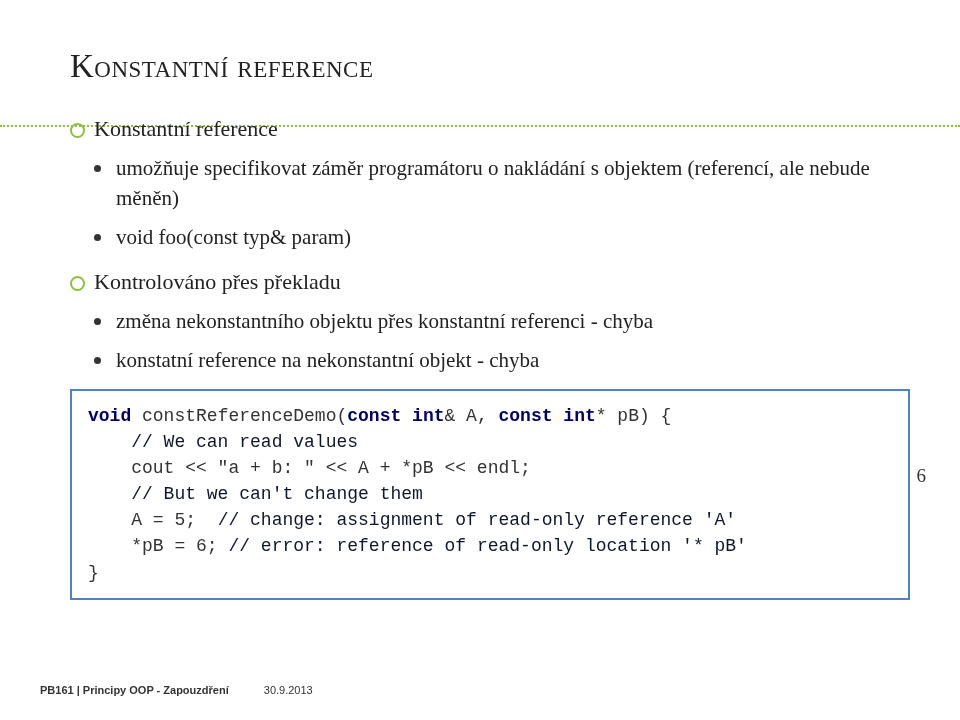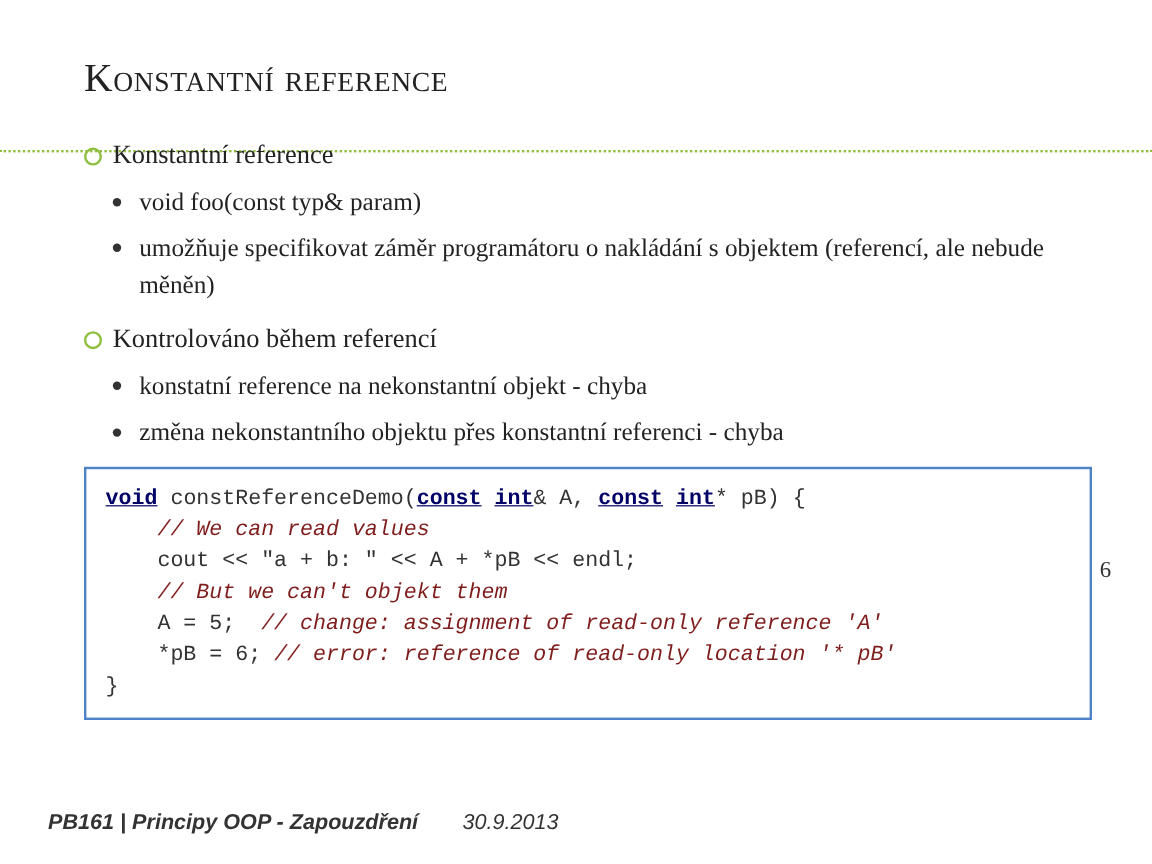--- a/index.html
+++ b/index.html
@@ -121,8 +121,8 @@
       <li>
         <span>Konstantní reference</span>
         <ul class="l2">
+          <li><span>umožňuje specifikovat záměr programátoru o nakládání s objektem (referencí, ale nebude měněn)</span></li>
           <li><span>void foo(const typ&amp; param)</span></li>
-          <li><span>umožňuje specifikovat záměr programátoru o nakládání s objektem (referencí, ale nebude měněn)</span></li>
         </ul>
       </li>
       <li>

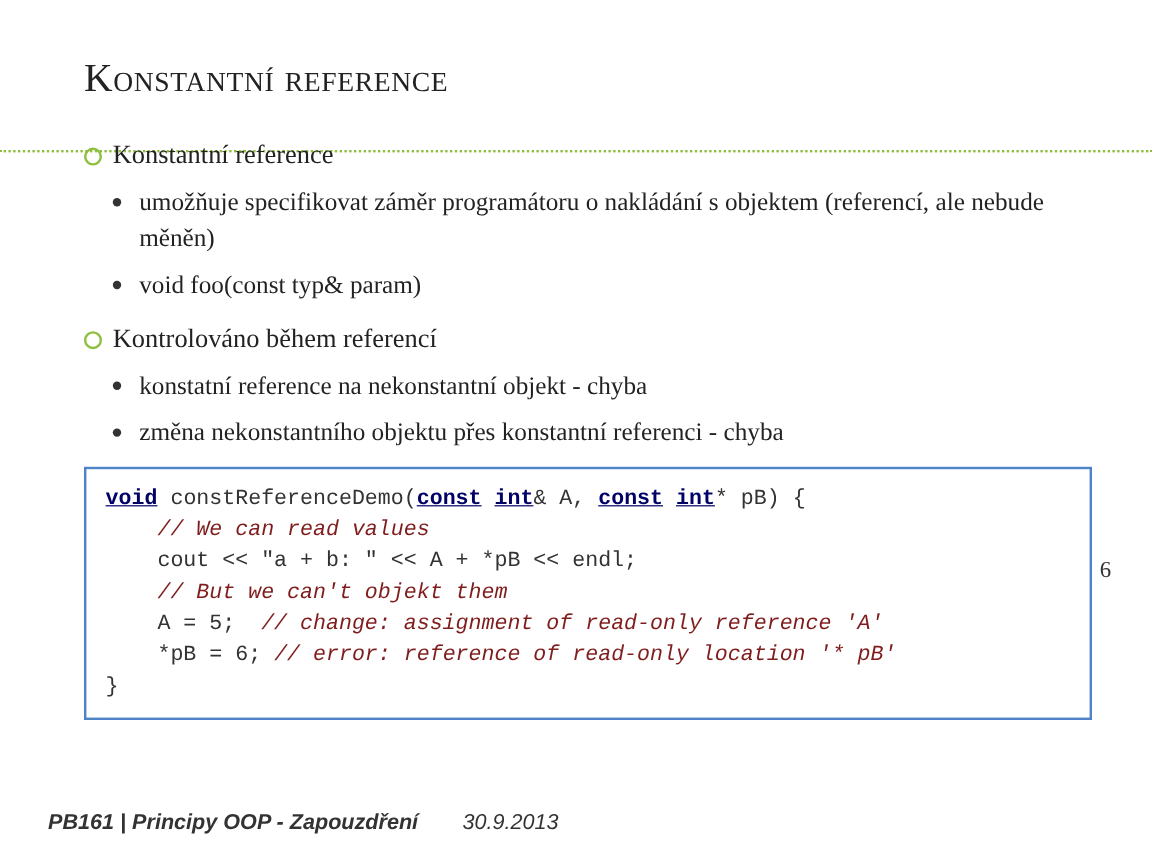--- a/index.html
+++ b/index.html
@@ -126,7 +126,7 @@
         </ul>
       </li>
       <li>
-        <span>Kontrolováno během referencí</span>
+        <span>Kontrolováno přes překladu</span>
         <ul class="l2">
           <li><span>konstatní reference na nekonstantní objekt - chyba</span></li>
           <li><span>změna nekonstantního objektu přes konstantní referenci - chyba</span></li>

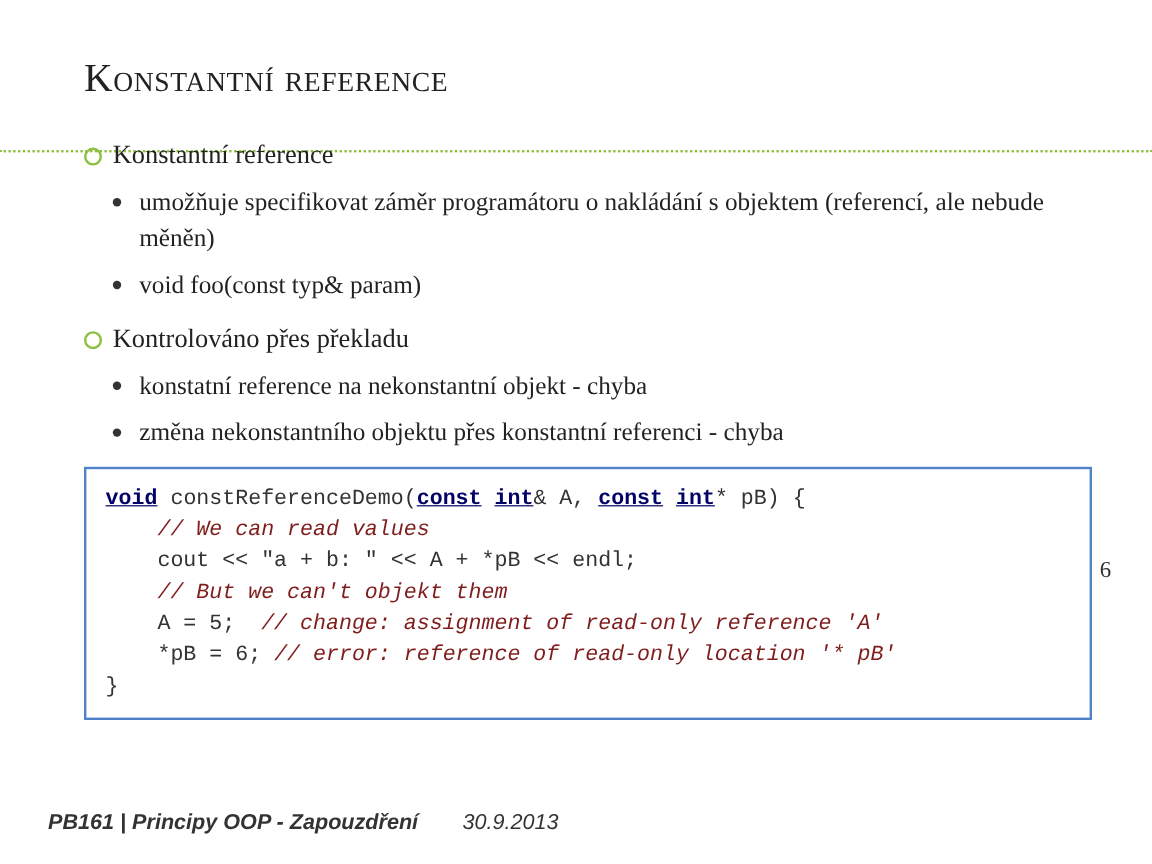--- a/index.html
+++ b/index.html
@@ -128,8 +128,8 @@
       <li>
         <span>Kontrolováno přes překladu</span>
         <ul class="l2">
+          <li><span>změna nekonstantního objektu přes konstantní referenci - chyba</span></li>
           <li><span>konstatní reference na nekonstantní objekt - chyba</span></li>
-          <li><span>změna nekonstantního objektu přes konstantní referenci - chyba</span></li>
         </ul>
       </li>
     </ul>

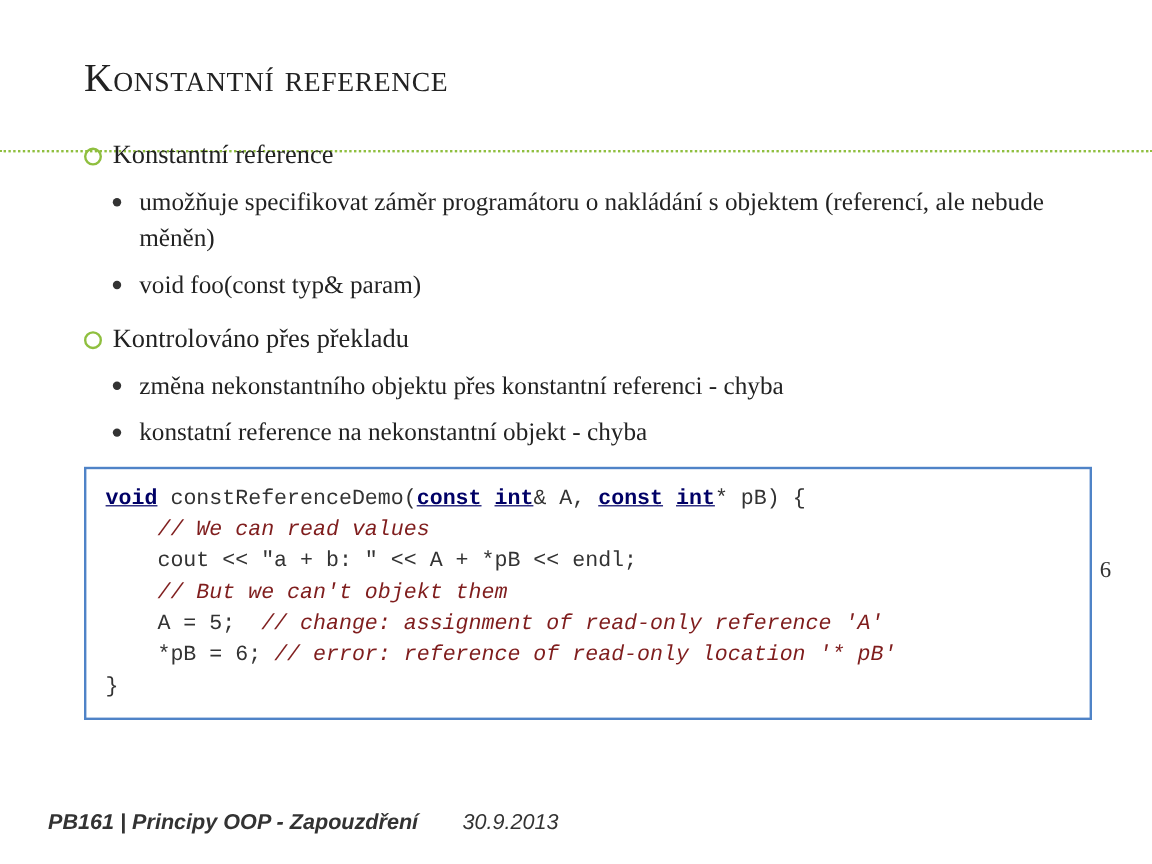--- a/index.html
+++ b/index.html
@@ -84,7 +84,7 @@
     white-space: pre;
     color: #333;
   }
-  .kw { font-weight: bold; color: #000066; text-decoration: underline; }
+  .kw { font-weight: bold; color: #000066; }
   .cmt { color: #7f1d1d; font-style: italic; }
   .footer {
     position: absolute;

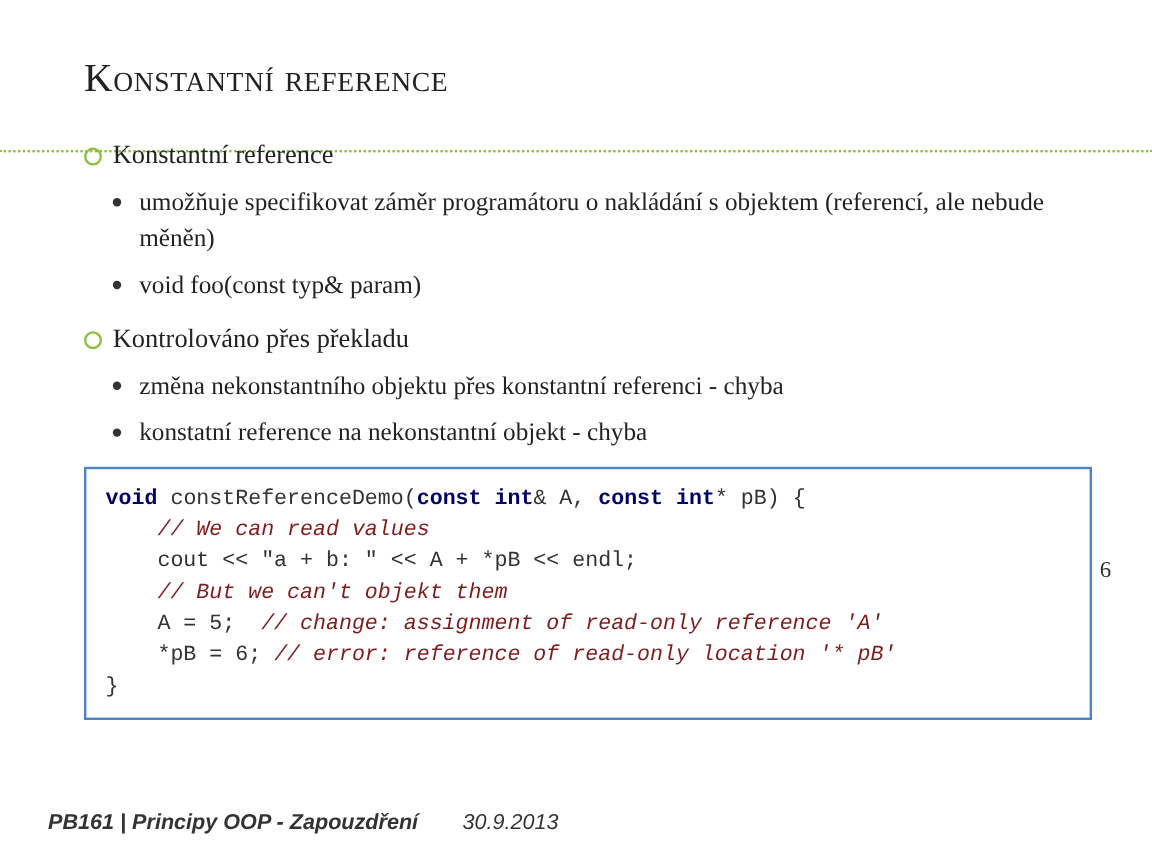--- a/index.html
+++ b/index.html
@@ -85,7 +85,7 @@
     color: #333;
   }
   .kw { font-weight: bold; color: #000066; }
-  .cmt { color: #7f1d1d; font-style: italic; }
+  .cmt { color: #0f172a; }
   .footer {
     position: absolute;
     bottom: 24px;

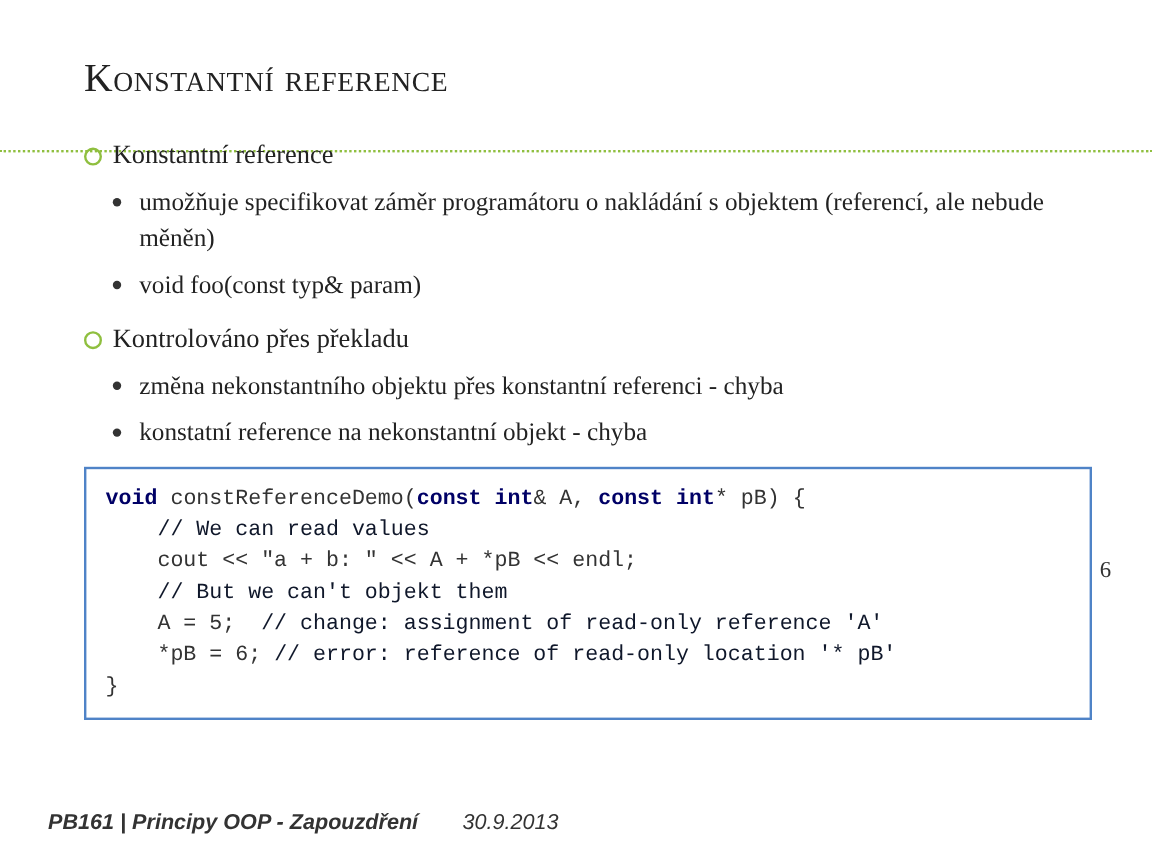--- a/index.html
+++ b/index.html
@@ -137,7 +137,7 @@
     <div class="code-box"><span class="kw">void</span><span> constReferenceDemo(</span><span class="kw">const</span><span> </span><span class="kw">int</span><span>&amp; A, </span><span class="kw">const</span><span> </span><span class="kw">int</span><span>* pB) {</span>
 <span class="cmt">    // We can read values</span>
 <span>    cout &lt;&lt; "a + b: " &lt;&lt; A + *pB &lt;&lt; endl;</span>
-<span class="cmt">    // But we can't objekt them</span>
+<span class="cmt">    // But we can't change them</span>
 <span>    A = 5;  </span><span class="cmt">// change: assignment of read-only reference 'A'</span>
 <span>    *pB = 6; </span><span class="cmt">// error: reference of read-only location '* pB'</span>
 <span>}</span></div>

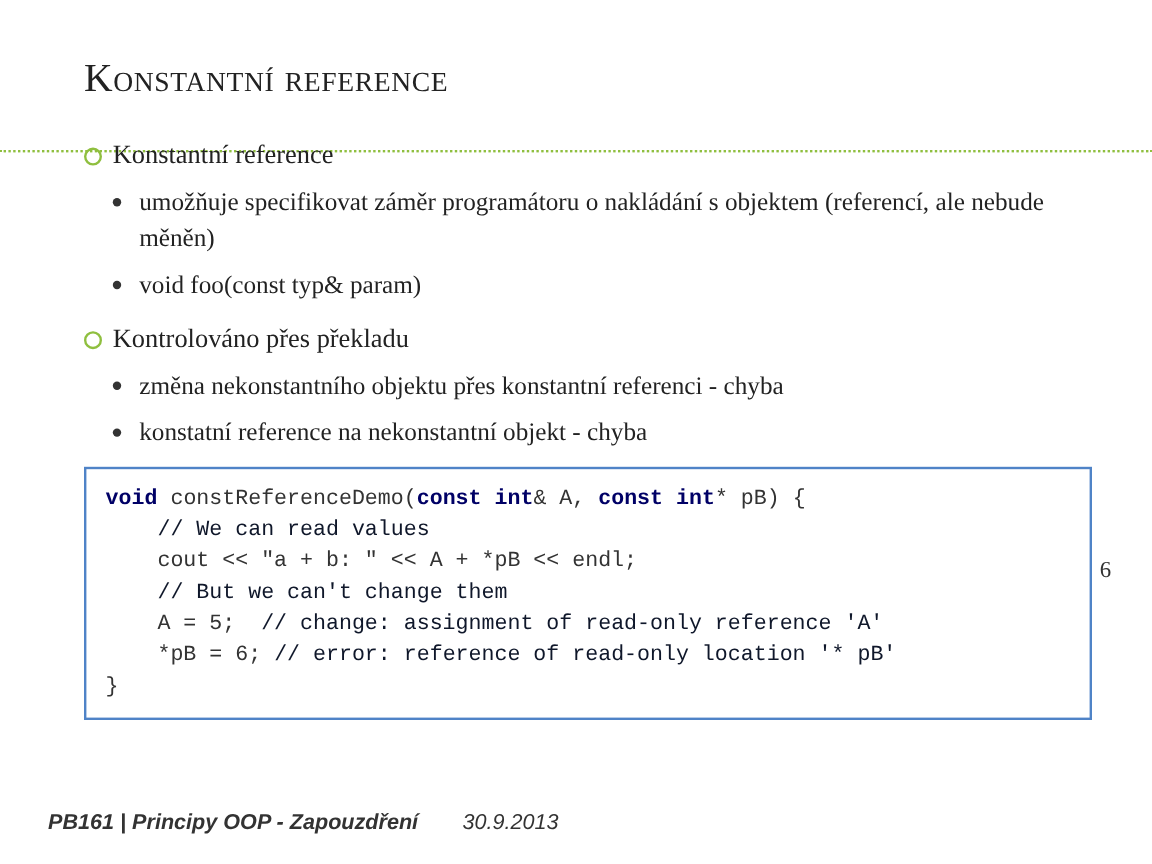--- a/index.html
+++ b/index.html
@@ -90,11 +90,10 @@
     position: absolute;
     bottom: 24px;
     left: 40px;
-    font-size: 18px;
+    font-size: 11px;
     font-family: Arial, sans-serif;
     color: #333;
     font-weight: bold;
-    font-style: italic;
   }
   .footer .date {
     margin-left: 32px;

